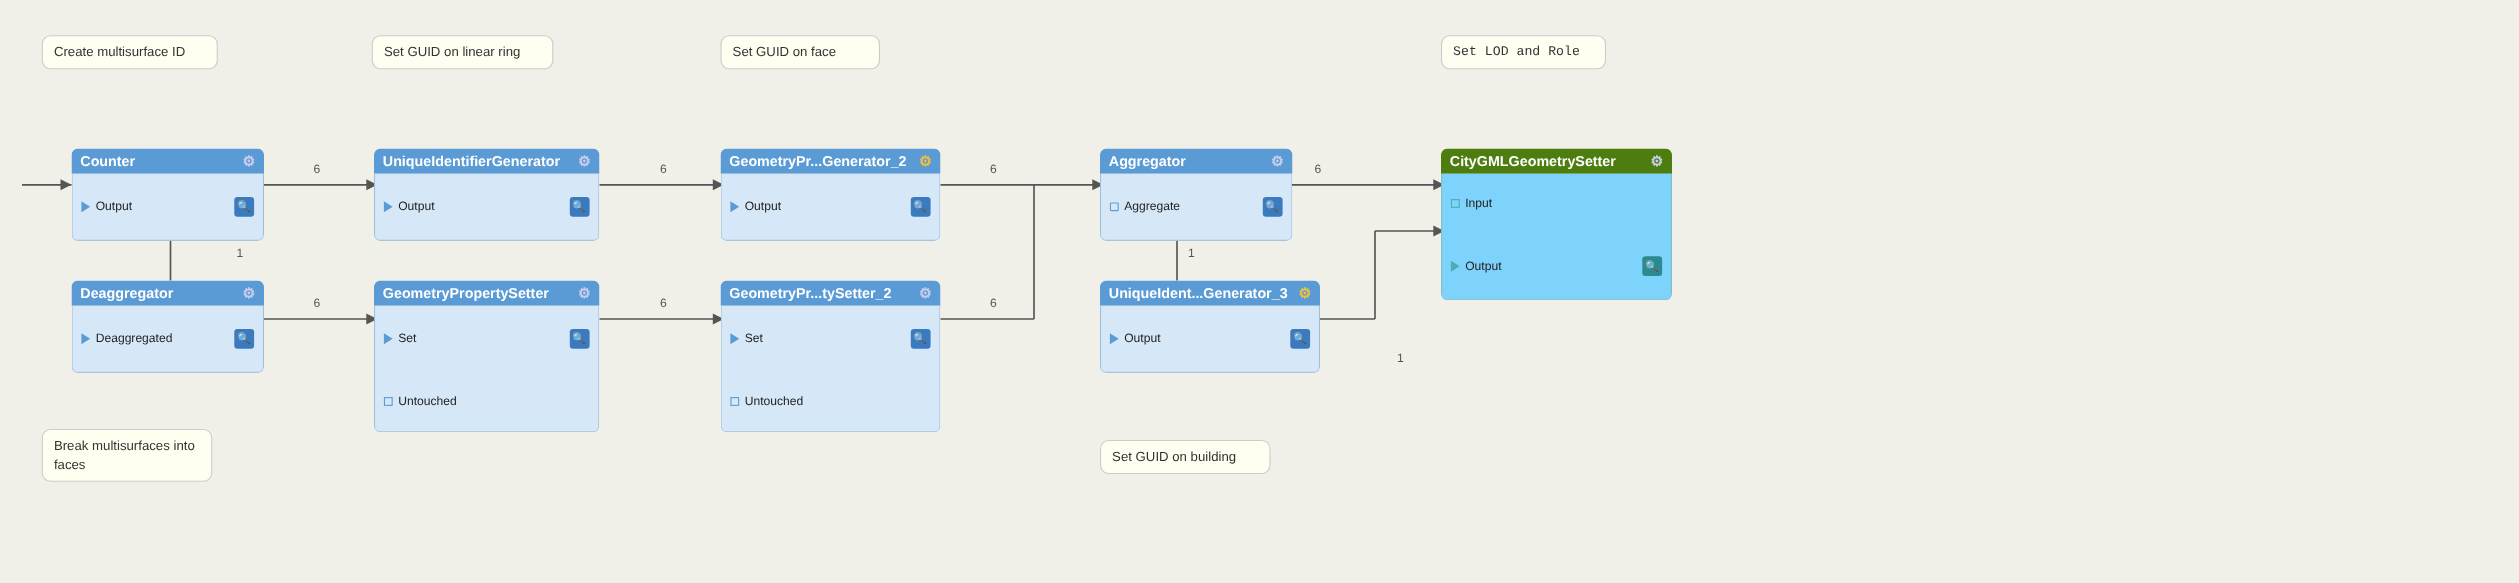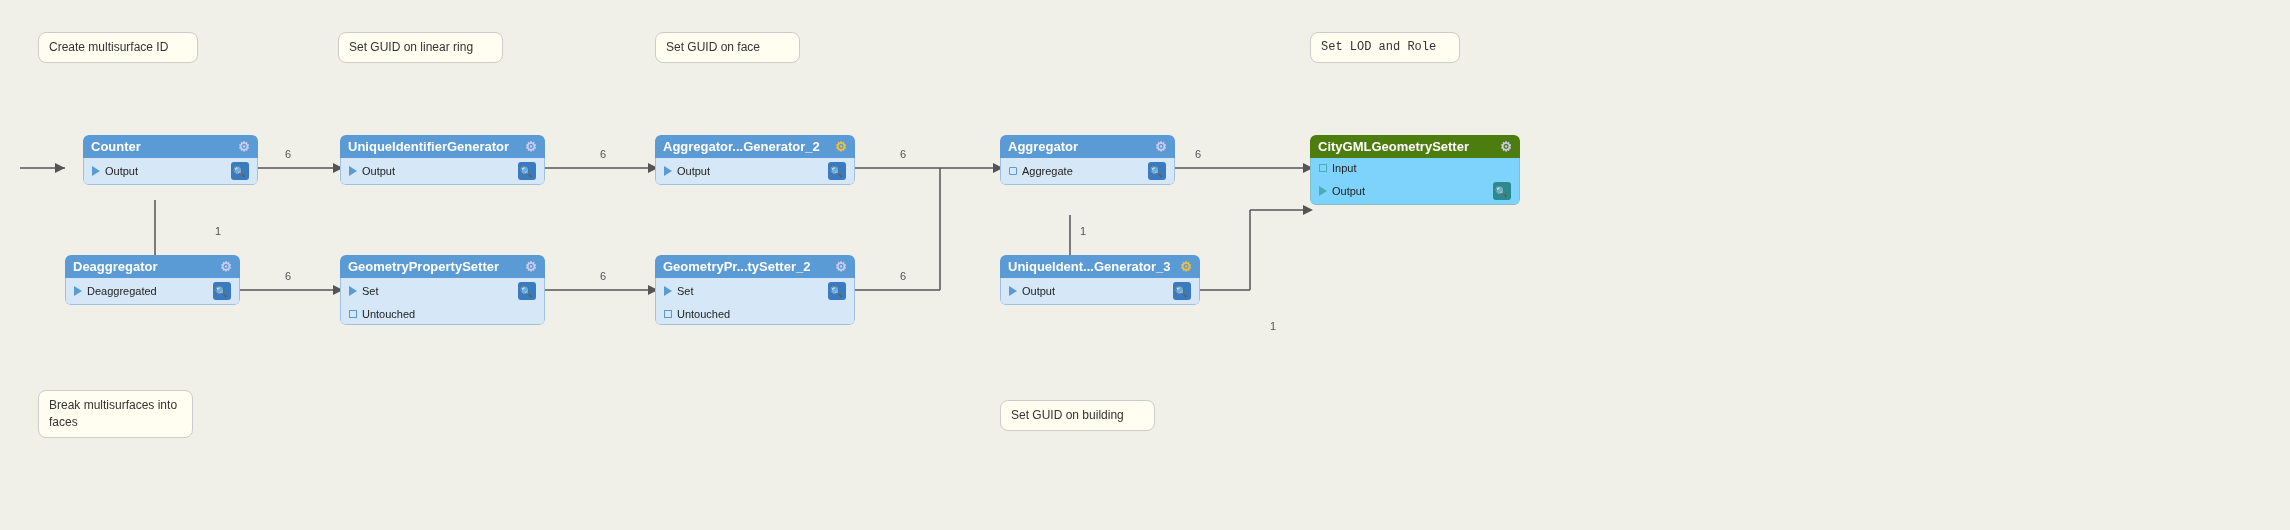--- a/index.html
+++ b/index.html
@@ -157,7 +157,7 @@
 
   <div class="annotation" style="left:1000px; top:400px; width:155px;">Set GUID on building</div>
 
-  <div class="node" style="left:65px; top:135px; width:175px;margin-left:18px;">
+  <div class="node" style="left:65px; top:135px; width:175px;">
     <div class="node-header blue">
       <span>Counter</span>
       <span class="gear-icon">⚙</span>

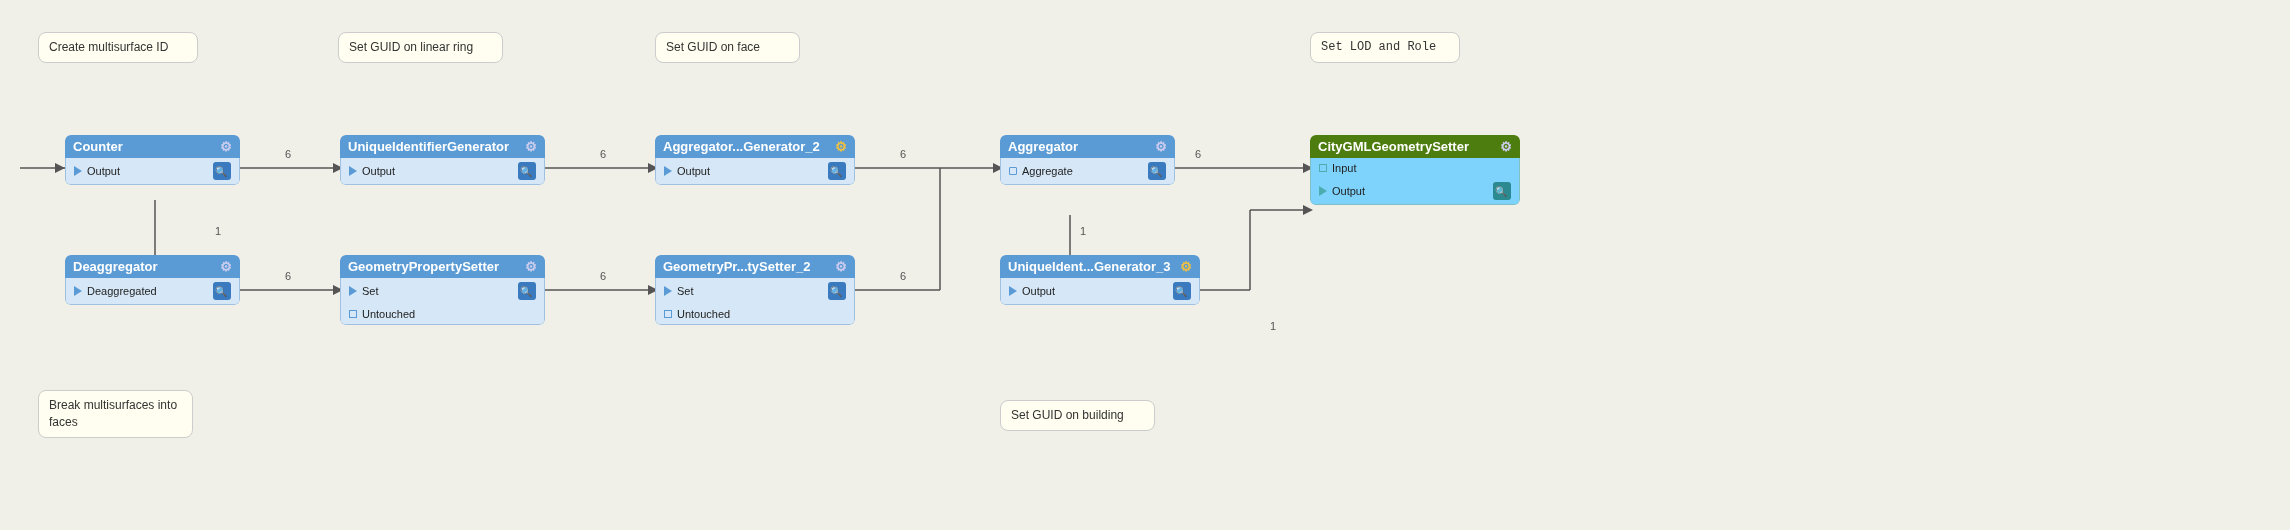--- a/index.html
+++ b/index.html
@@ -228,7 +228,7 @@
 
   <div class="node" style="left:655px; top:135px; width:200px;">
     <div class="node-header blue">
-      <span>Aggregator...Generator_2</span>
+      <span>GeometryPr...Generator_2</span>
       <span class="gear-icon yellow">⚙</span>
     </div>
     <div class="node-body">

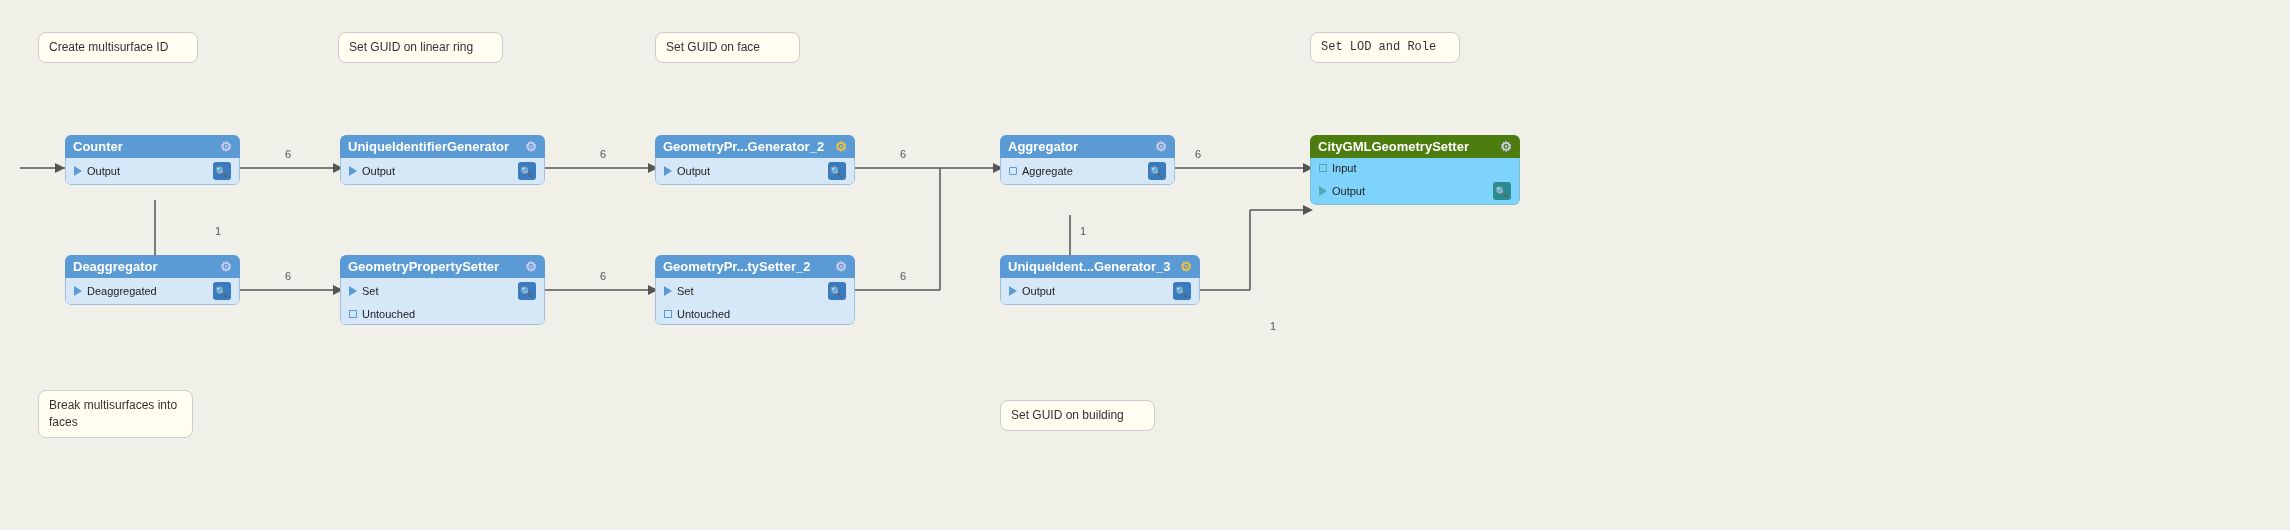--- a/index.html
+++ b/index.html
@@ -61,7 +61,7 @@
     .node-port {
       display: flex;
       align-items: center;
-      padding: 4px 8px;
+      padding: 21px 8px;
       font-size: 11px;
       color: #222;
     }

